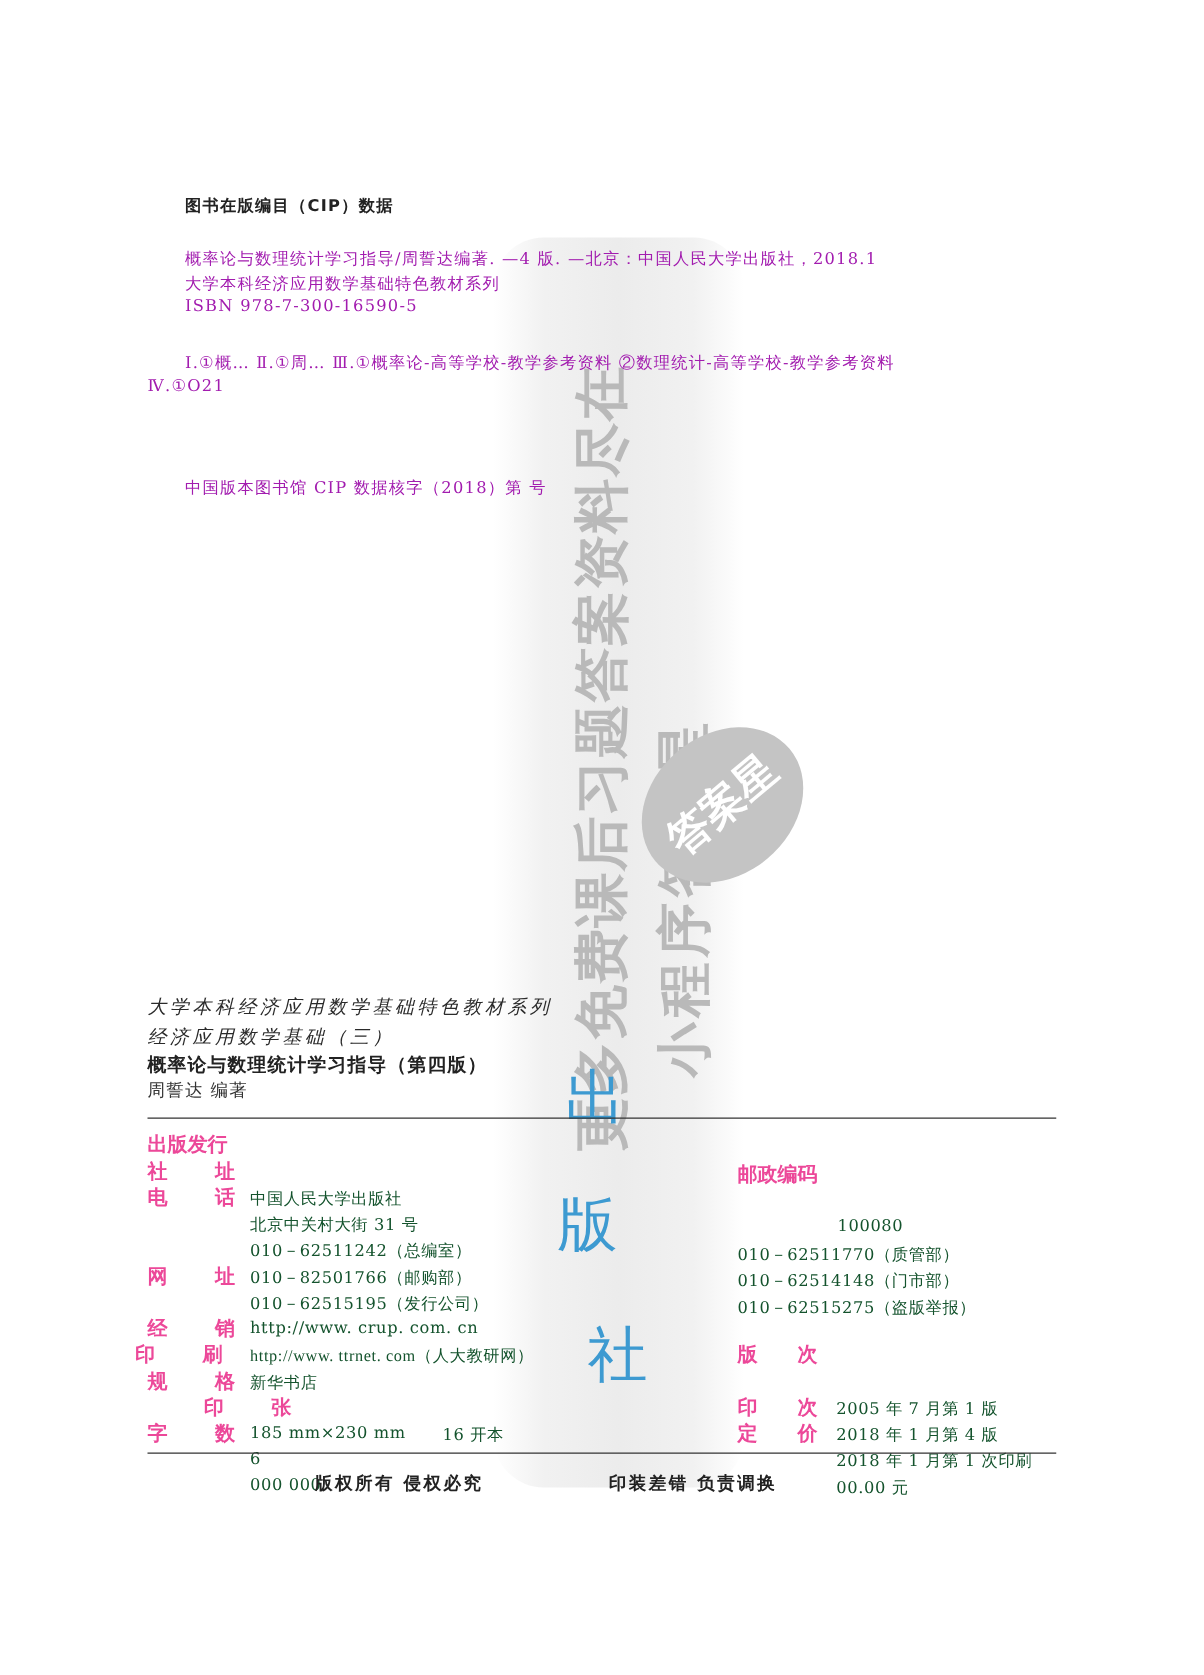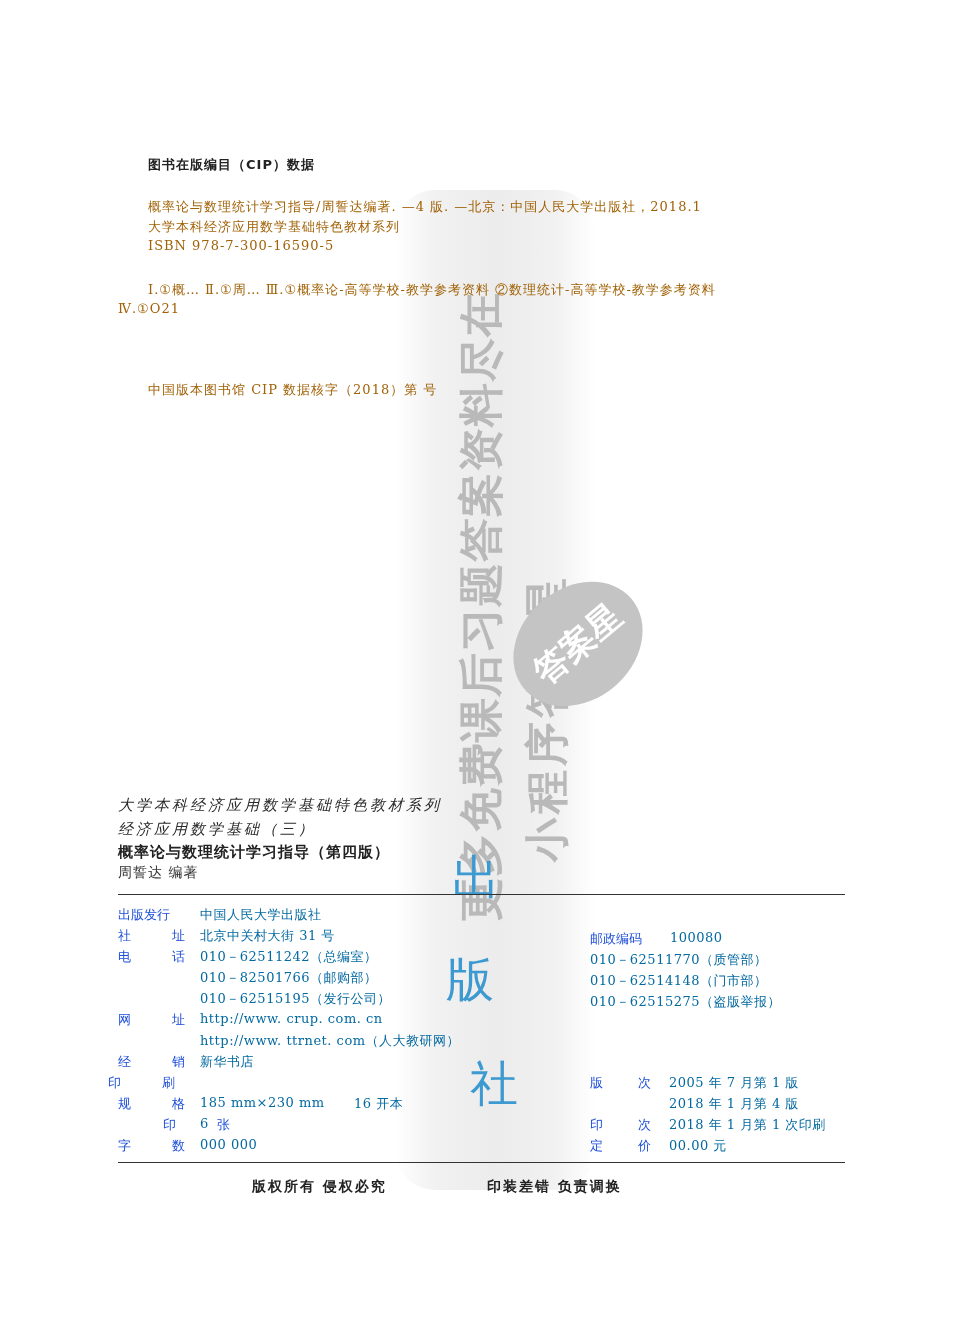--- a/index.html
+++ b/index.html
@@ -37,7 +37,7 @@
   }
 
   
-  .t13 { font-size: 13px; letter-spacing: 1px; color: #a16207; text-align: right; }
+  .t13 { font-size: 13px; letter-spacing: 1px; color: #a21caf; text-align: right; }
   .t14 { font-size: 14px; letter-spacing: 1px; color: #333; }
   .heading { font-size: 13px; font-weight: bold; letter-spacing: 1px; color: #222;
     font-family: "DejaVu Sans", "Liberation Sans", sans-serif; }

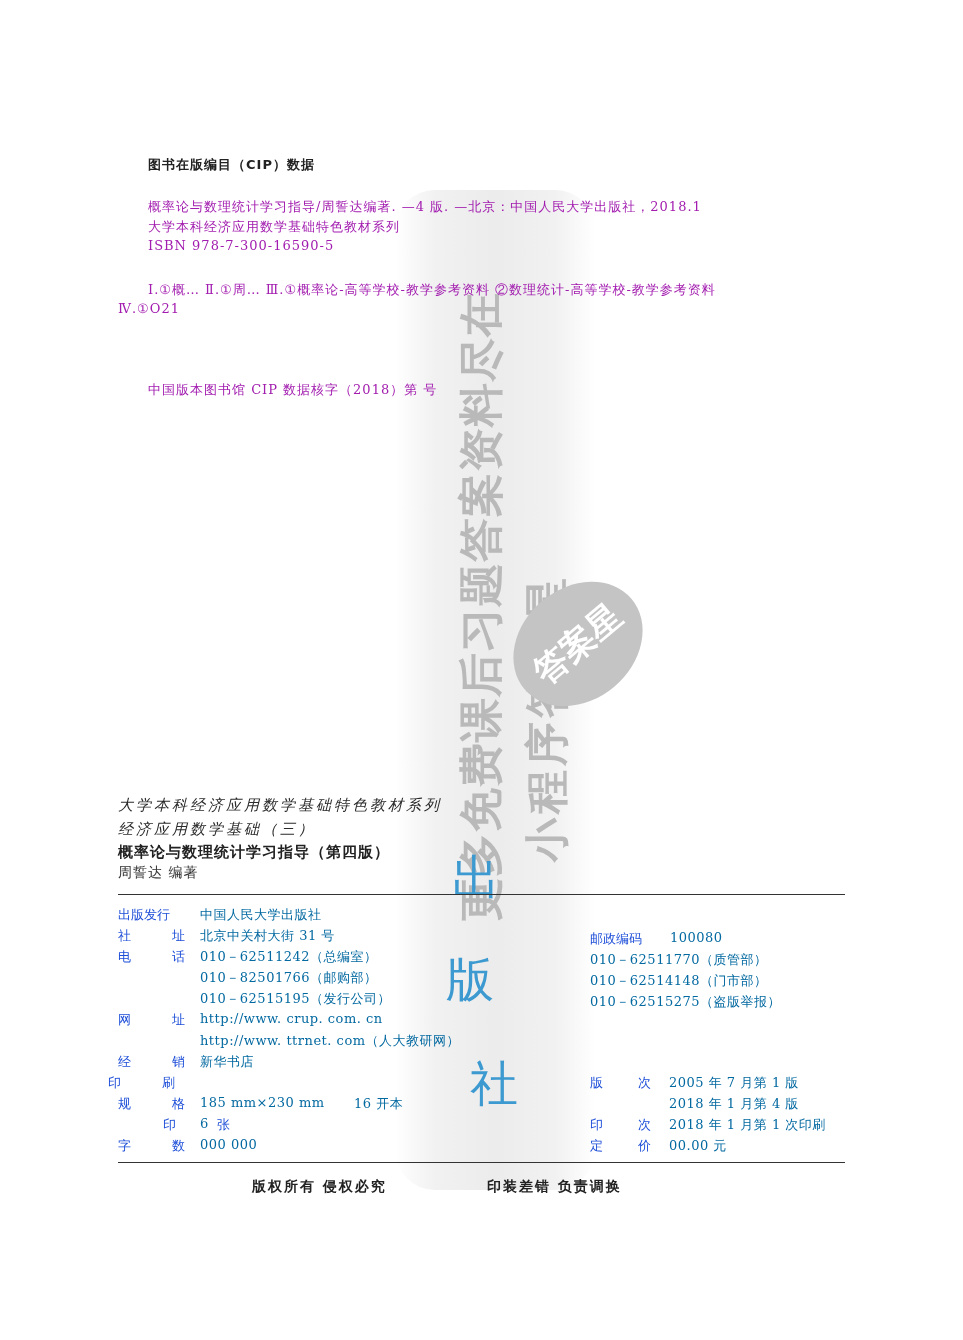--- a/index.html
+++ b/index.html
@@ -46,7 +46,7 @@
   .series-italic { font-size: 15px; font-style: italic; letter-spacing: 3px; color: #2a2a2a; }
   .rule { position: absolute; left: 118px; width: 727px; height: 0; border-top: 1.5px solid #333; }
 
-  .lbl { position: absolute; font-size: 13px; font-weight: normal; color: #1d4ed8;
+  .lbl { position: absolute; font-size: 16px; font-weight: bold; color: #ec4899;
     font-family: "DejaVu Sans", "Liberation Sans", sans-serif; white-space: nowrap; }
   .lbl .c1 { display: inline-block; width: 54px; }
   .val { position: absolute; font-size: 13px; color: #0369a1; letter-spacing: 0.5px; white-space: nowrap;

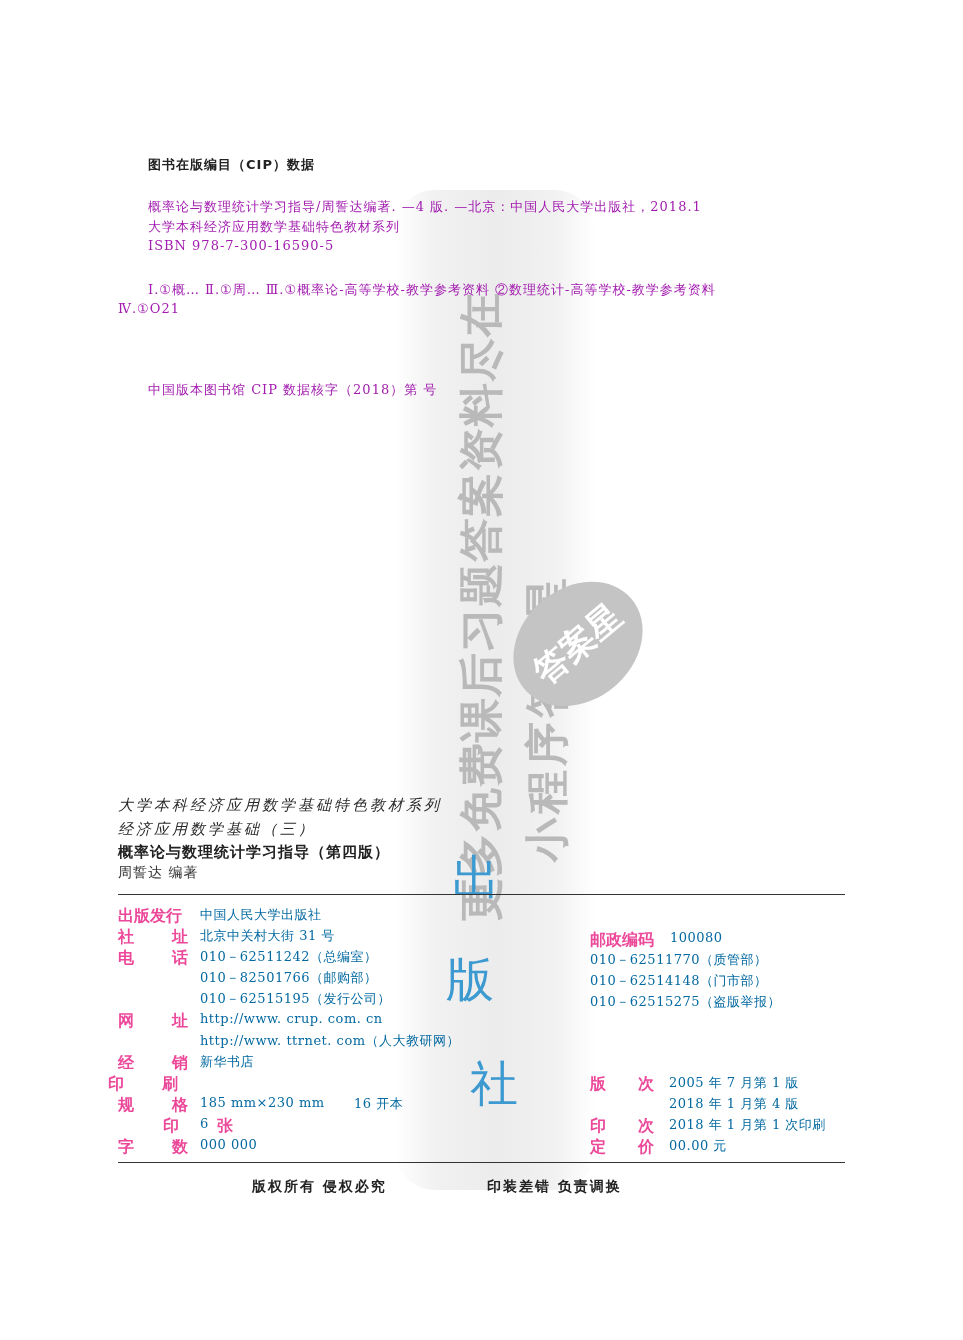--- a/index.html
+++ b/index.html
@@ -49,8 +49,8 @@
   .lbl { position: absolute; font-size: 16px; font-weight: bold; color: #ec4899;
     font-family: "DejaVu Sans", "Liberation Sans", sans-serif; white-space: nowrap; }
   .lbl .c1 { display: inline-block; width: 54px; }
-  .val { position: absolute; font-size: 13px; color: #0369a1; letter-spacing: 0.5px; white-space: nowrap;
-    font-family: "DejaVu Serif", "Liberation Serif", serif; }
+  .val { position: absolute; font-size: 13px; color: #14532d; letter-spacing: 0.5px; white-space: nowrap;
+    font-family: "DejaVu Serif", "Liberation Serif", serif; margin-top: 44px; }
 
   .footer-slogan { font-size: 14px; font-weight: bold; color: #222; letter-spacing: 2px;
     font-family: "DejaVu Sans", "Liberation Sans", sans-serif; }

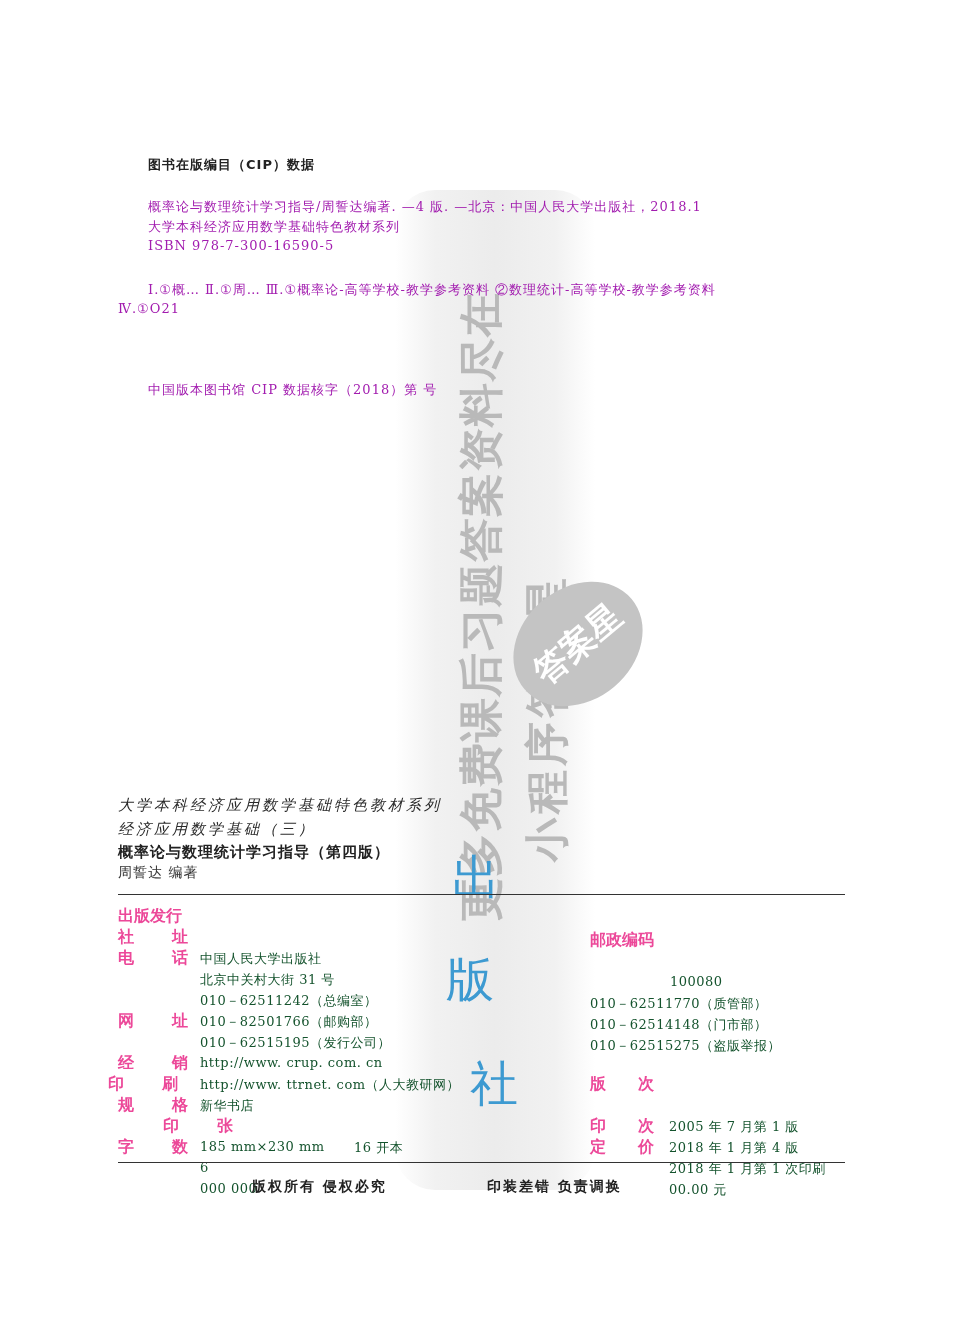--- a/index.html
+++ b/index.html
@@ -100,7 +100,7 @@
 
   <div class="lbl" style="left:118px; top:1011px;"><span class="c1">网</span><span>址</span></div>
   <div class="val" style="left:200px; top:1011px;">http://www. crup. com. cn</div>
-  <div class="val" style="left:200px; top:1032px;">http://www. ttrnet. com（人大教研网）</div>
+  <div class="val" style="left:200px; top:1032px;font-family:Liberation Serif, serif;">http://www. ttrnet. com（人大教研网）</div>
 
   <div class="lbl" style="left:118px; top:1053px;"><span class="c1">经</span><span>销</span></div>
   <div class="val" style="left:200px; top:1053px;">新华书店</div>

